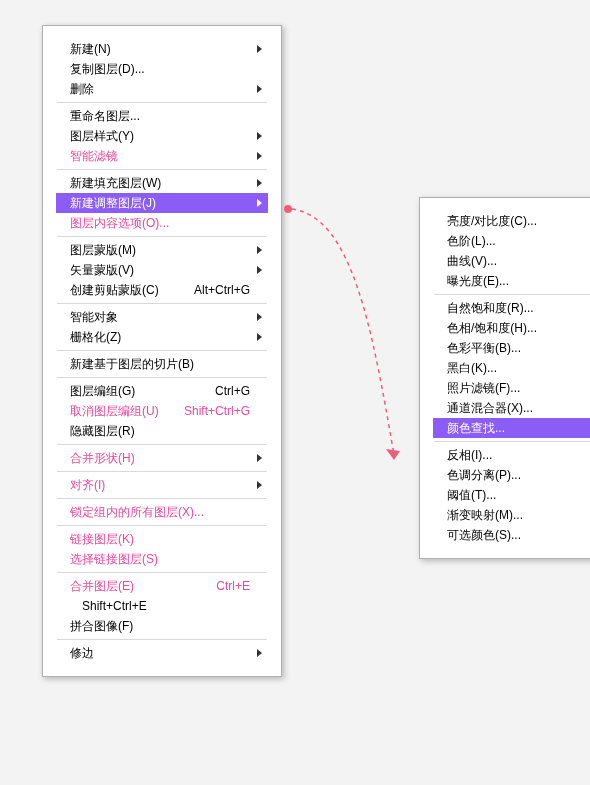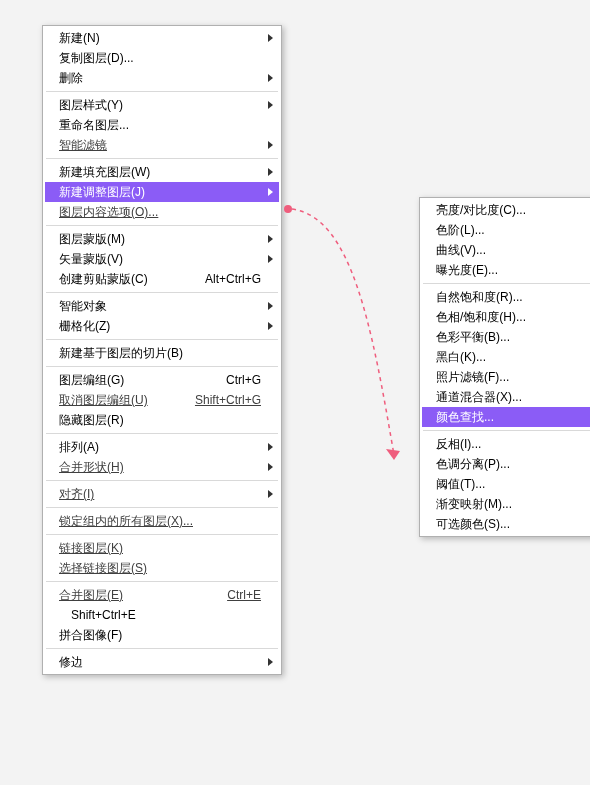--- a/index.html
+++ b/index.html
@@ -18,7 +18,7 @@
     background: #fff;
     border: 1px solid #b0b0b0;
     box-shadow: 2px 2px 6px rgba(0,0,0,0.25);
-    padding: 2px;
+    padding: 13px;
     box-sizing: border-box;
   }
   .menu-main {

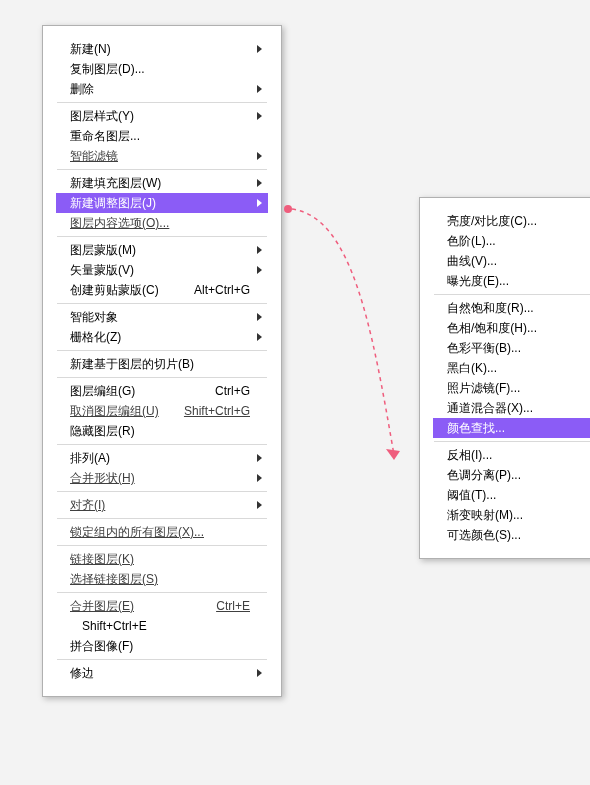--- a/index.html
+++ b/index.html
@@ -113,11 +113,11 @@
       <span class="label">删除</span>
     </div>
     <div class="sep"></div>
+    <div class="item">
+      <span class="label">重命名图层...</span>
+    </div>
     <div class="item has-sub">
       <span class="label">图层样式(Y)</span>
-    </div>
-    <div class="item">
-      <span class="label">重命名图层...</span>
     </div>
     <div class="item disabled has-sub">
       <span class="label">智能滤镜</span>

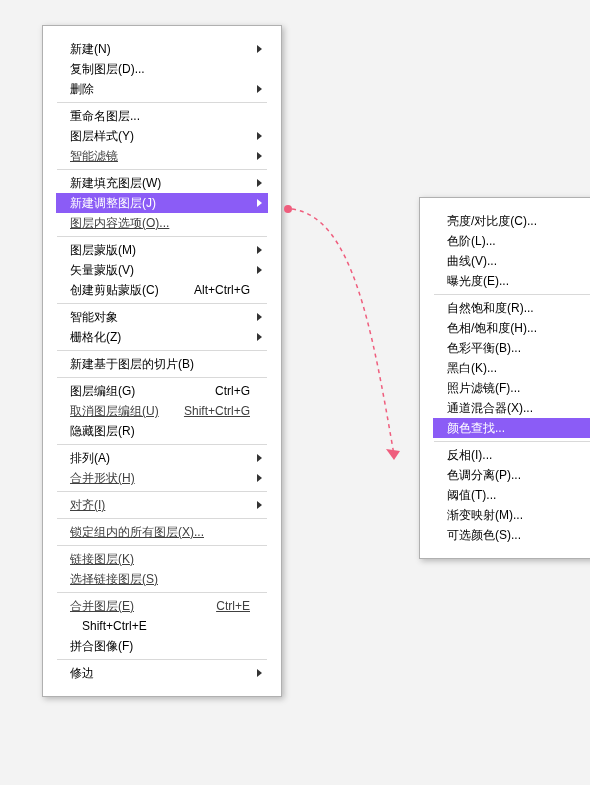--- a/index.html
+++ b/index.html
@@ -51,8 +51,7 @@
     color: #000;
   }
   .item.disabled, .item.disabled .shortcut {
-    color: #404040;
-    text-decoration: underline;
+    color: #ec4899;
   }
   .item.highlight {
     background: #8b5cf6;

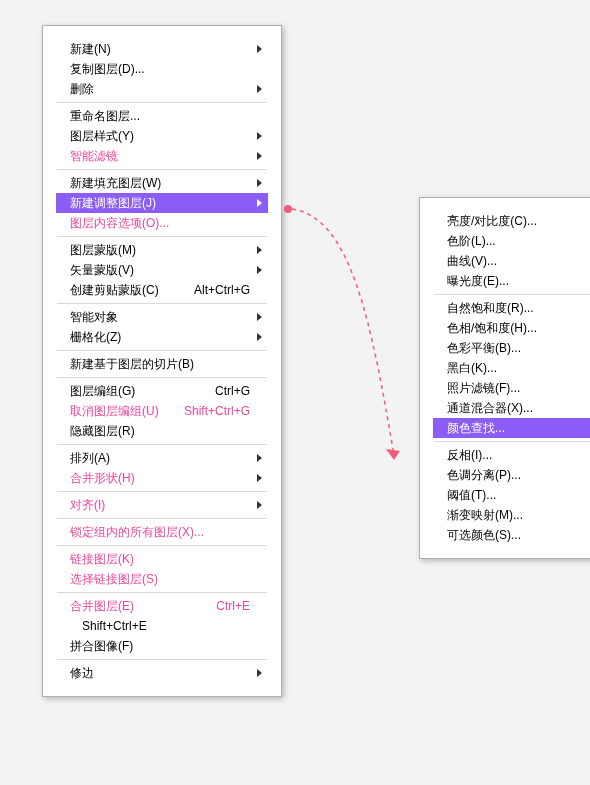--- a/index.html
+++ b/index.html
@@ -166,9 +166,6 @@
       <span class="label">隐藏图层(R)</span>
     </div>
     <div class="sep"></div>
-    <div class="item has-sub">
-      <span class="label">排列(A)</span>
-    </div>
     <div class="item disabled has-sub">
       <span class="label">合并形状(H)</span>
     </div>

